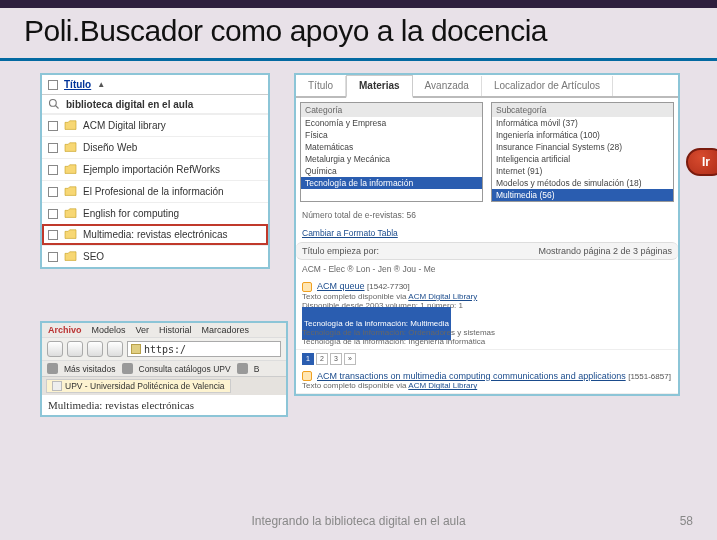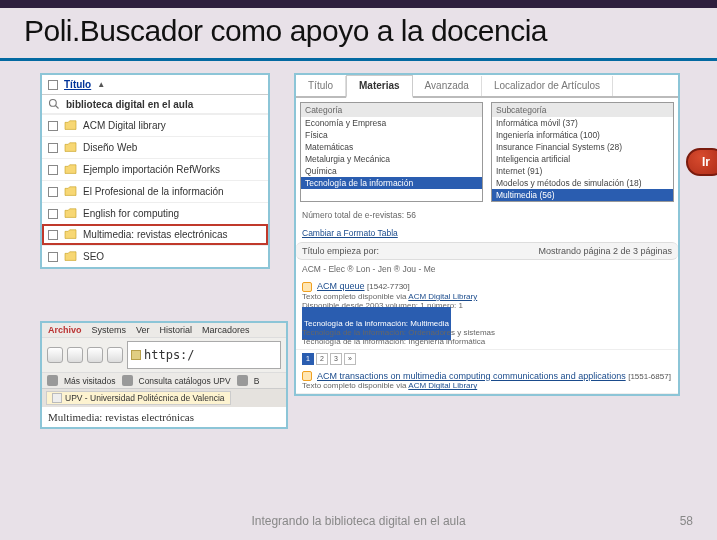--- a/index.html
+++ b/index.html
@@ -238,7 +238,7 @@
   <div class="browser">
     <div class="browser-menu">
       <span class="first">Archivo</span>
-      <span>Systems</span>
+      <span>Modelos</span>
       <span>Ver</span>
       <span>Historial</span>
       <span>Marcadores</span>

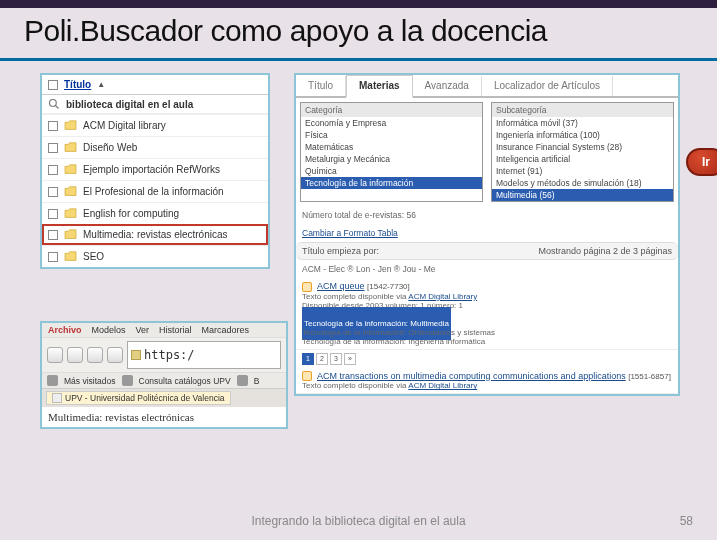--- a/index.html
+++ b/index.html
@@ -76,9 +76,9 @@
   }
   .tb-icon { width: 16px; height: 16px; border: 1px solid #aaa; border-radius: 3px; background: linear-gradient(#fff,#ddd); flex-shrink:0; }
   .addr {
-    flex: 1; height: 28px; border: 1px solid #aaa; background: #fff;
+    flex: 1; height: 16px; border: 1px solid #aaa; background: #fff;
     display: flex; align-items: center; padding: 0 3px;
-    color: #333; font-size: 12px;
+    color: #333; font-size: 10px;
   }
   .addr .https { font-family: monospace; }
   .browser-bookmarks {

